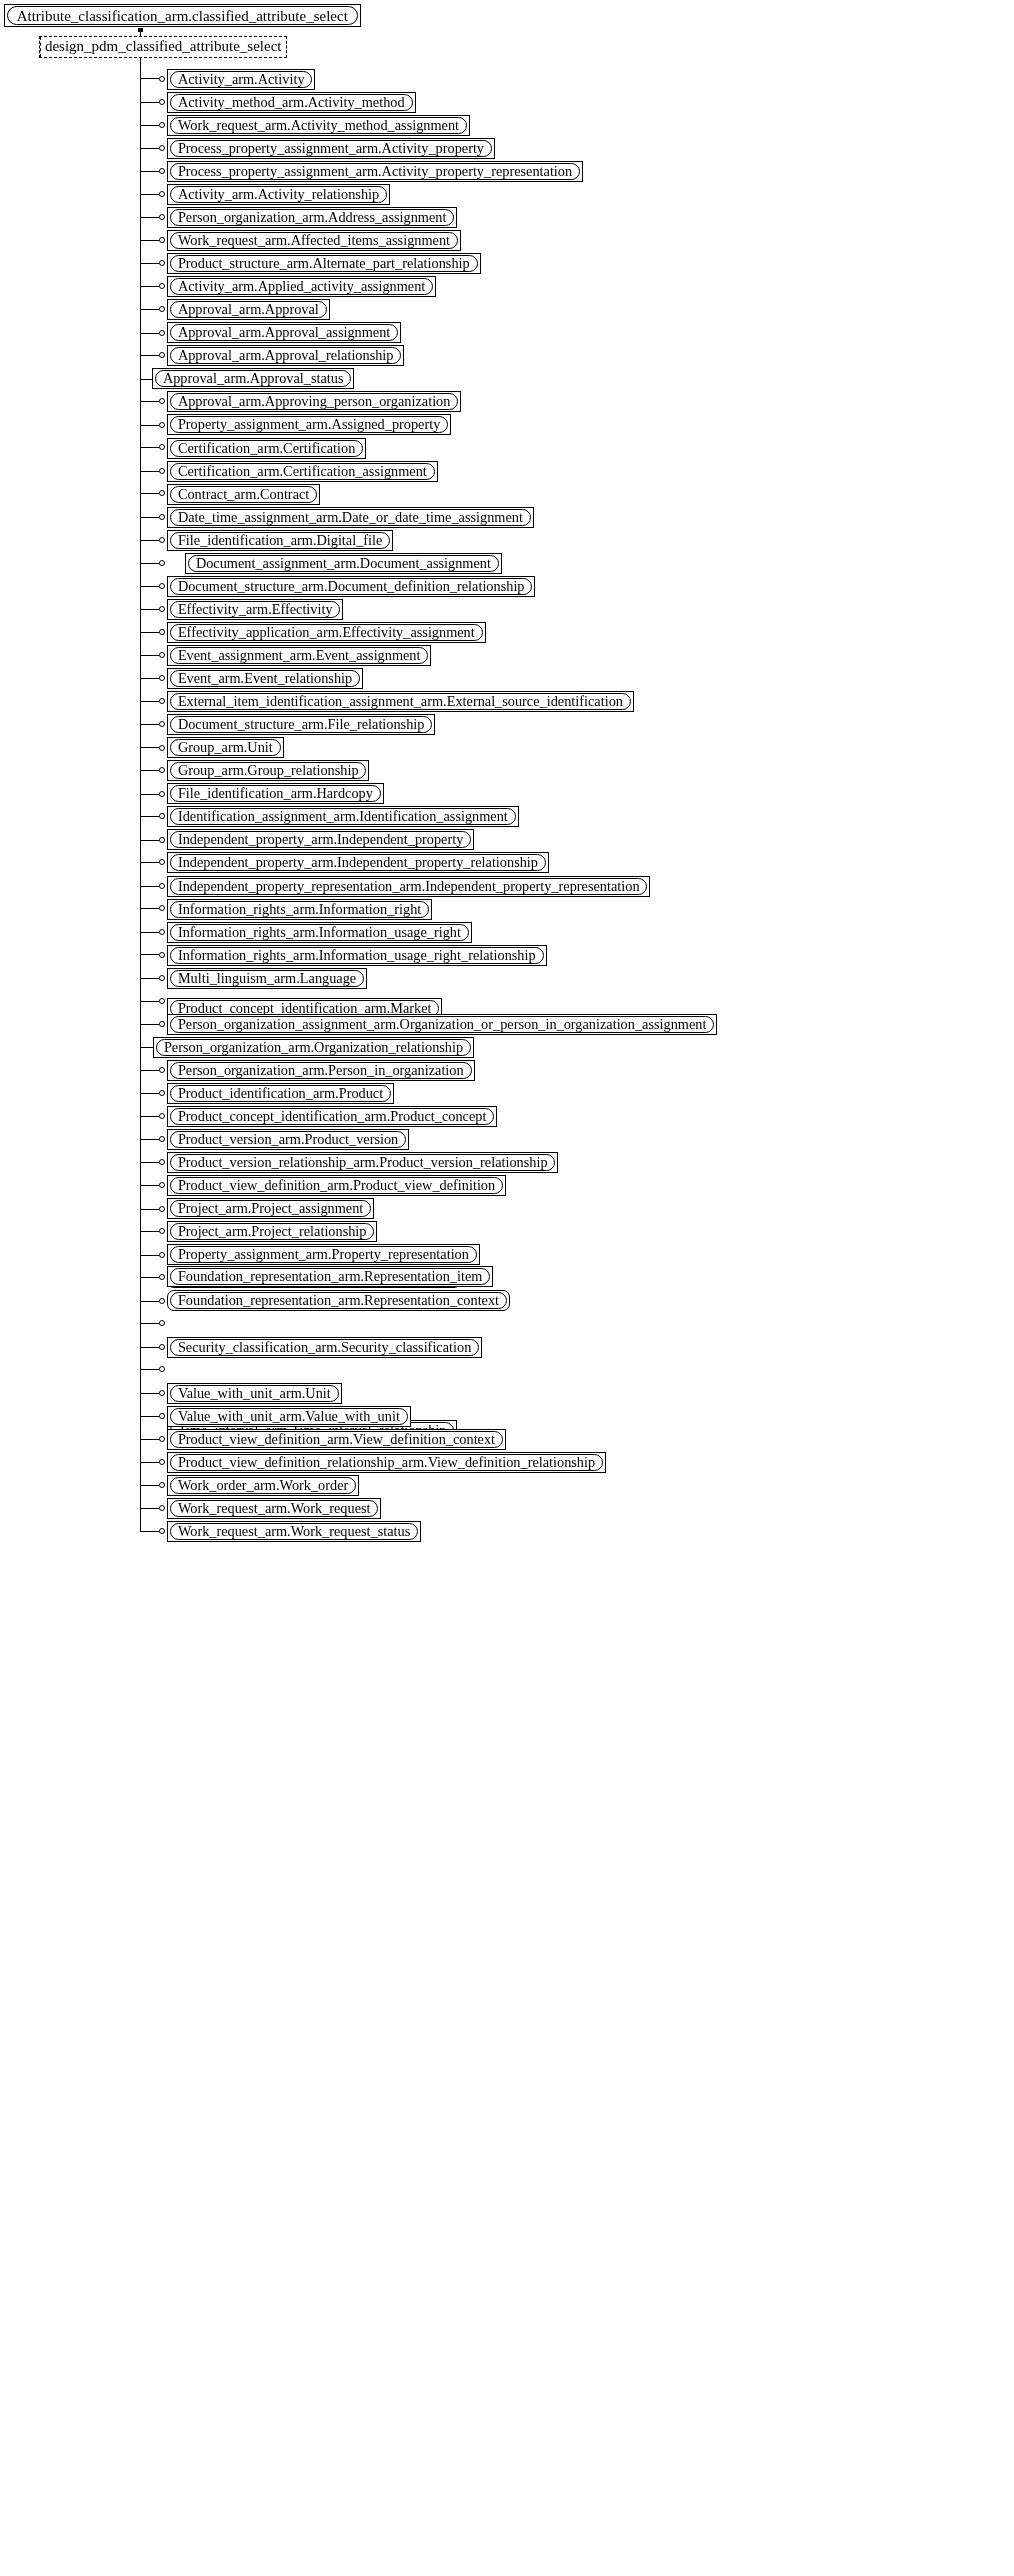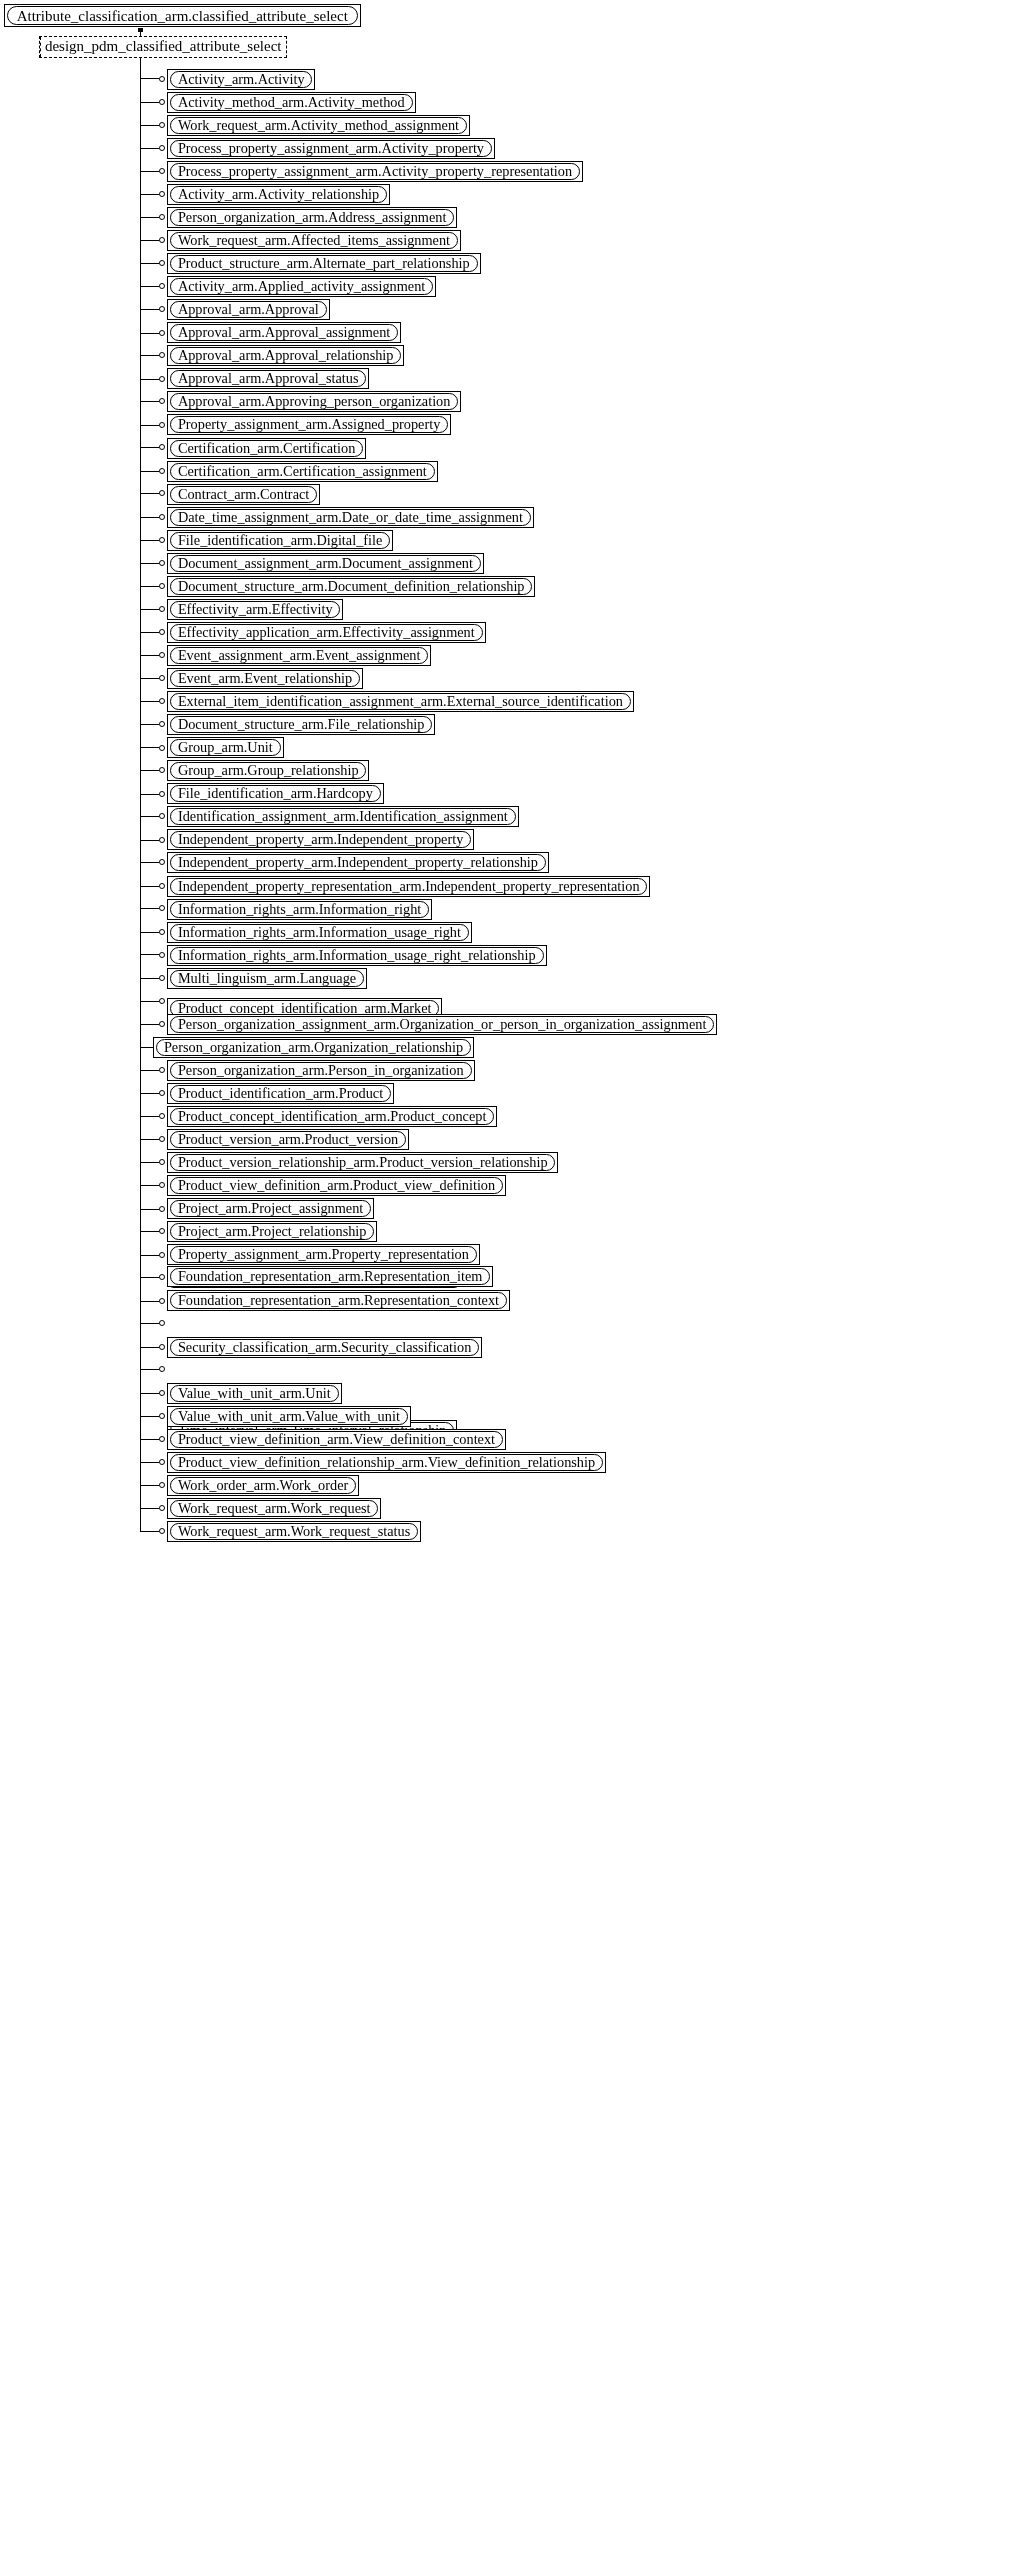--- a/index.html
+++ b/index.html
@@ -211,7 +211,7 @@
       </div>
       <div class="leaf-conn" style="left: 140px; top: 379px; width: 18.6px;"></div>
       <div class="circ-marker" style="left: 159px; top: 376px;"></div>
-      <div class="leaf" style="left: 167px; top: 368px;">
+      <div class="leaf" style="left: 152px; top: 368px;">
         <span class="leaf-inner">Approval_arm.Approval_status</span>
       </div>
       <div class="leaf-conn" style="left: 140px; top: 401px; width: 18.6px;"></div>

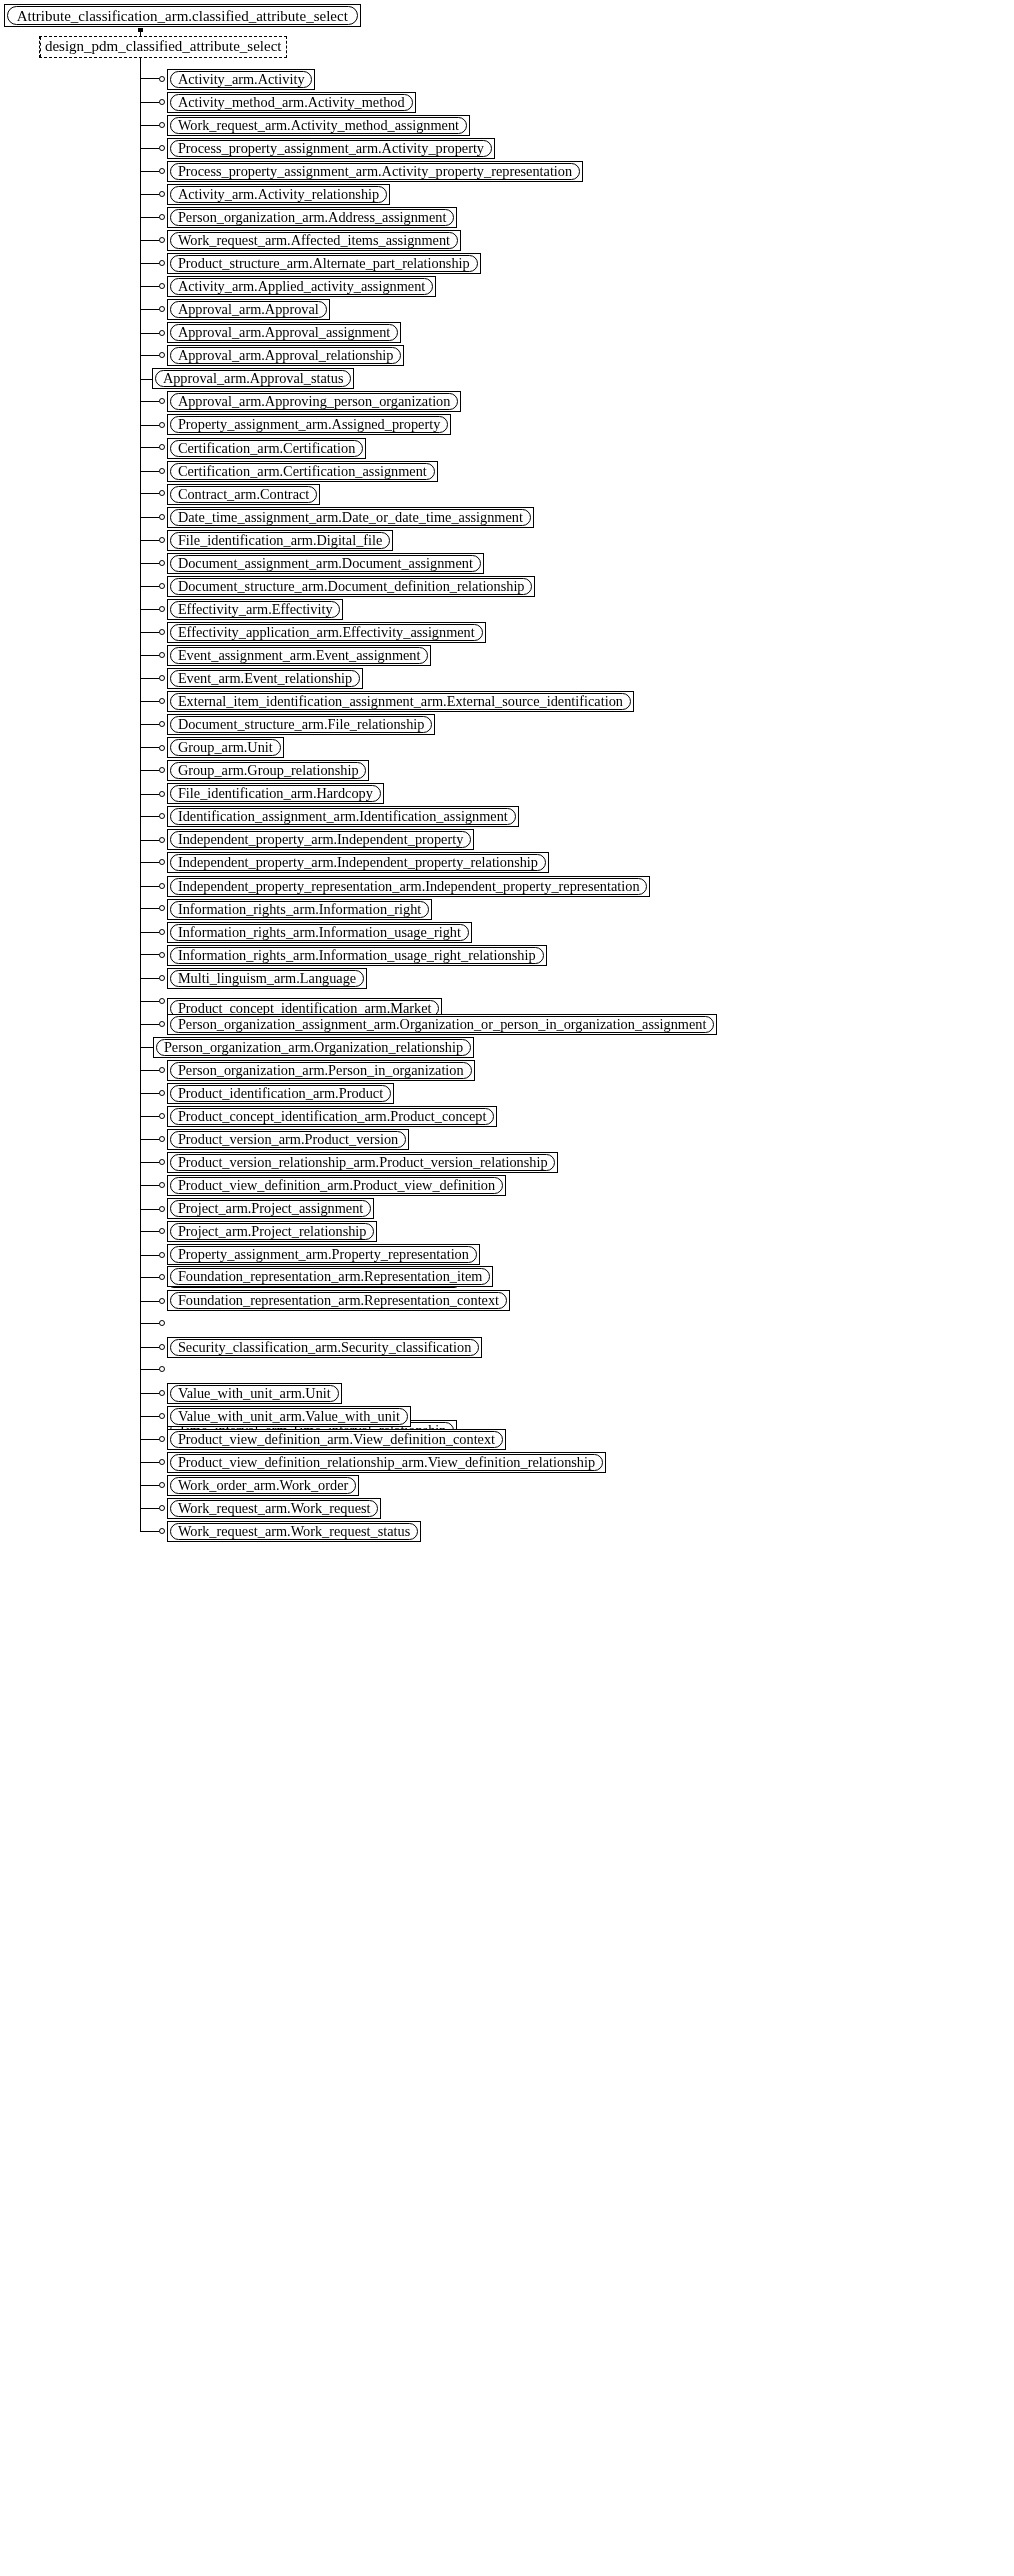--- a/index.html
+++ b/index.html
@@ -251,7 +251,7 @@
       </div>
       <div class="leaf-conn" style="left: 140px; top: 563px; width: 18.6px;"></div>
       <div class="circ-marker" style="left: 159px; top: 560px;"></div>
-      <div class="leaf" style="left: 167px; top: 553px;">
+      <div class="leaf" style="left: 185px; top: 553px;">
         <span class="leaf-inner">Document_assignment_arm.Document_assignment</span>
       </div>
       <div class="leaf-conn" style="left: 140px; top: 586px; width: 18.6px;"></div>

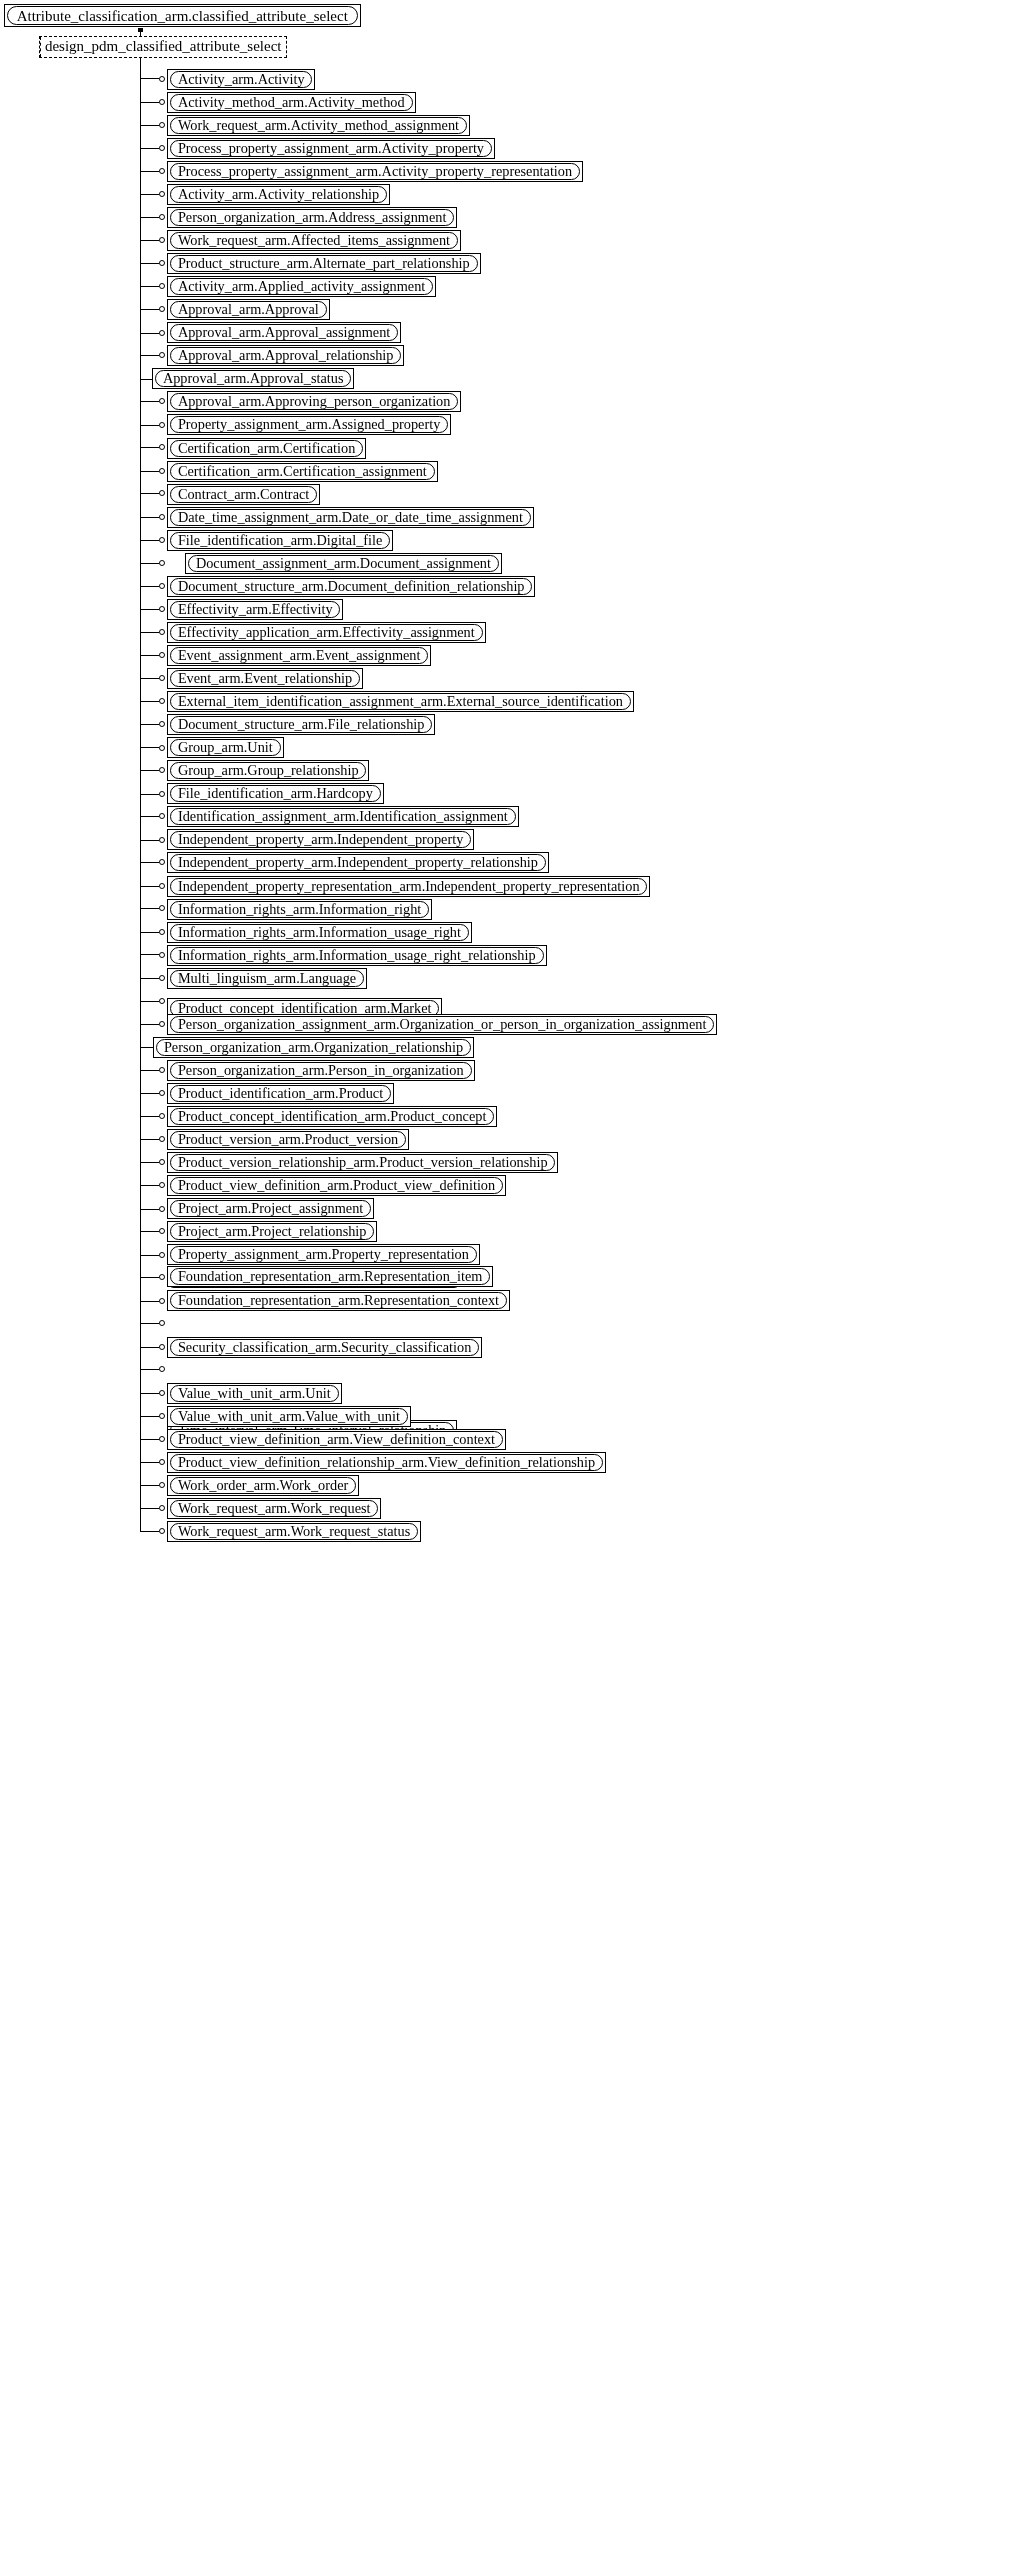--- a/index.html
+++ b/index.html
@@ -411,7 +411,7 @@
       </div>
       <div class="leaf-conn" style="left: 140px; top: 1301px; width: 18.6px;"></div>
       <div class="circ-marker" style="left: 159px; top: 1298px;"></div>
-      <div class="leaf" style="left: 167px; top: 1290px;">
+      <div class="leaf" style="left: 167px; top: 1290px; border-radius: 7px;">
         <span class="leaf-inner">Foundation_representation_arm.Representation_context</span>
       </div>
       <div class="leaf-conn" style="left: 140px; top: 1323px; width: 18.6px;"></div>

